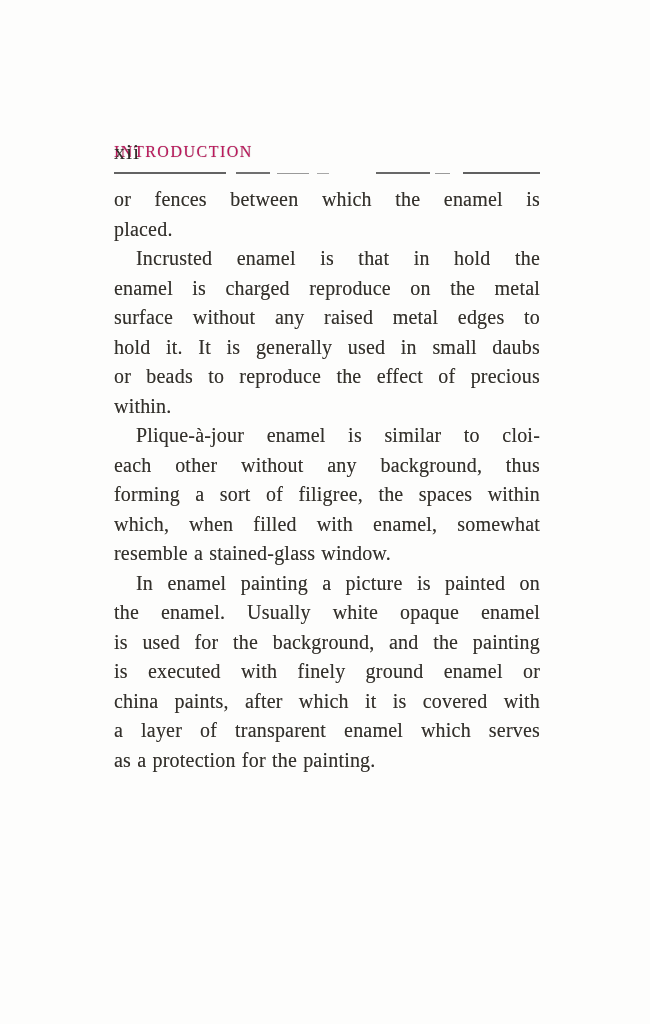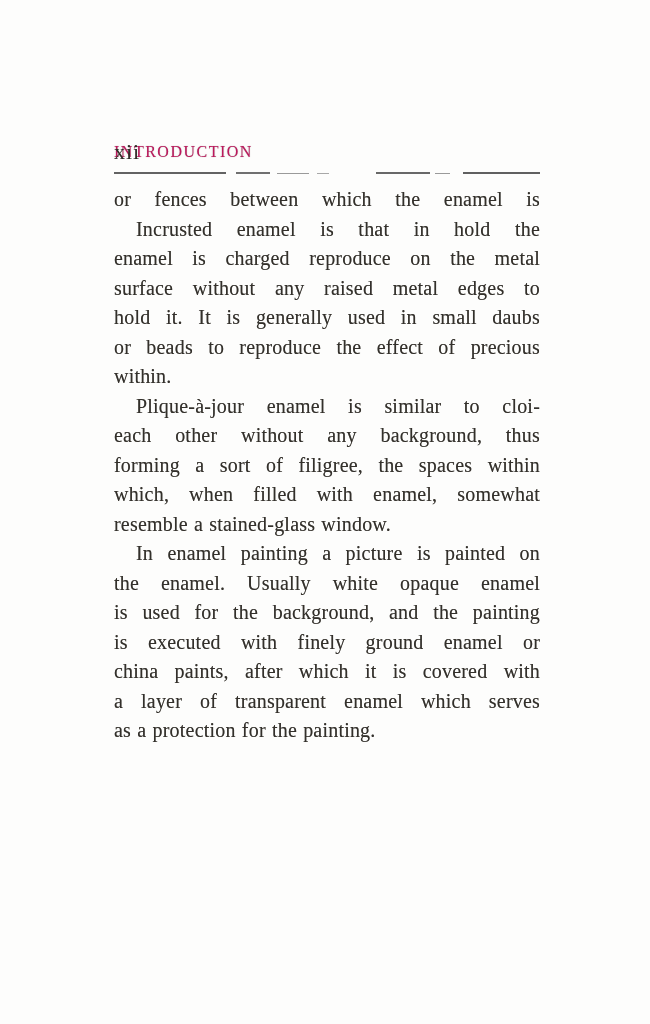--- a/index.html
+++ b/index.html
@@ -102,6 +102,7 @@
     </div>
     <div class="body-text">
         <div class="line just">or fences between which the enamel is</div>
+        <div class="line">placed.</div>
         <div class="line just indent">Incrusted enamel is that in hold the</div>
         <div class="line just">enamel is charged reproduce on the metal</div>
         <div class="line just">surface without any raised metal edges to</div>

